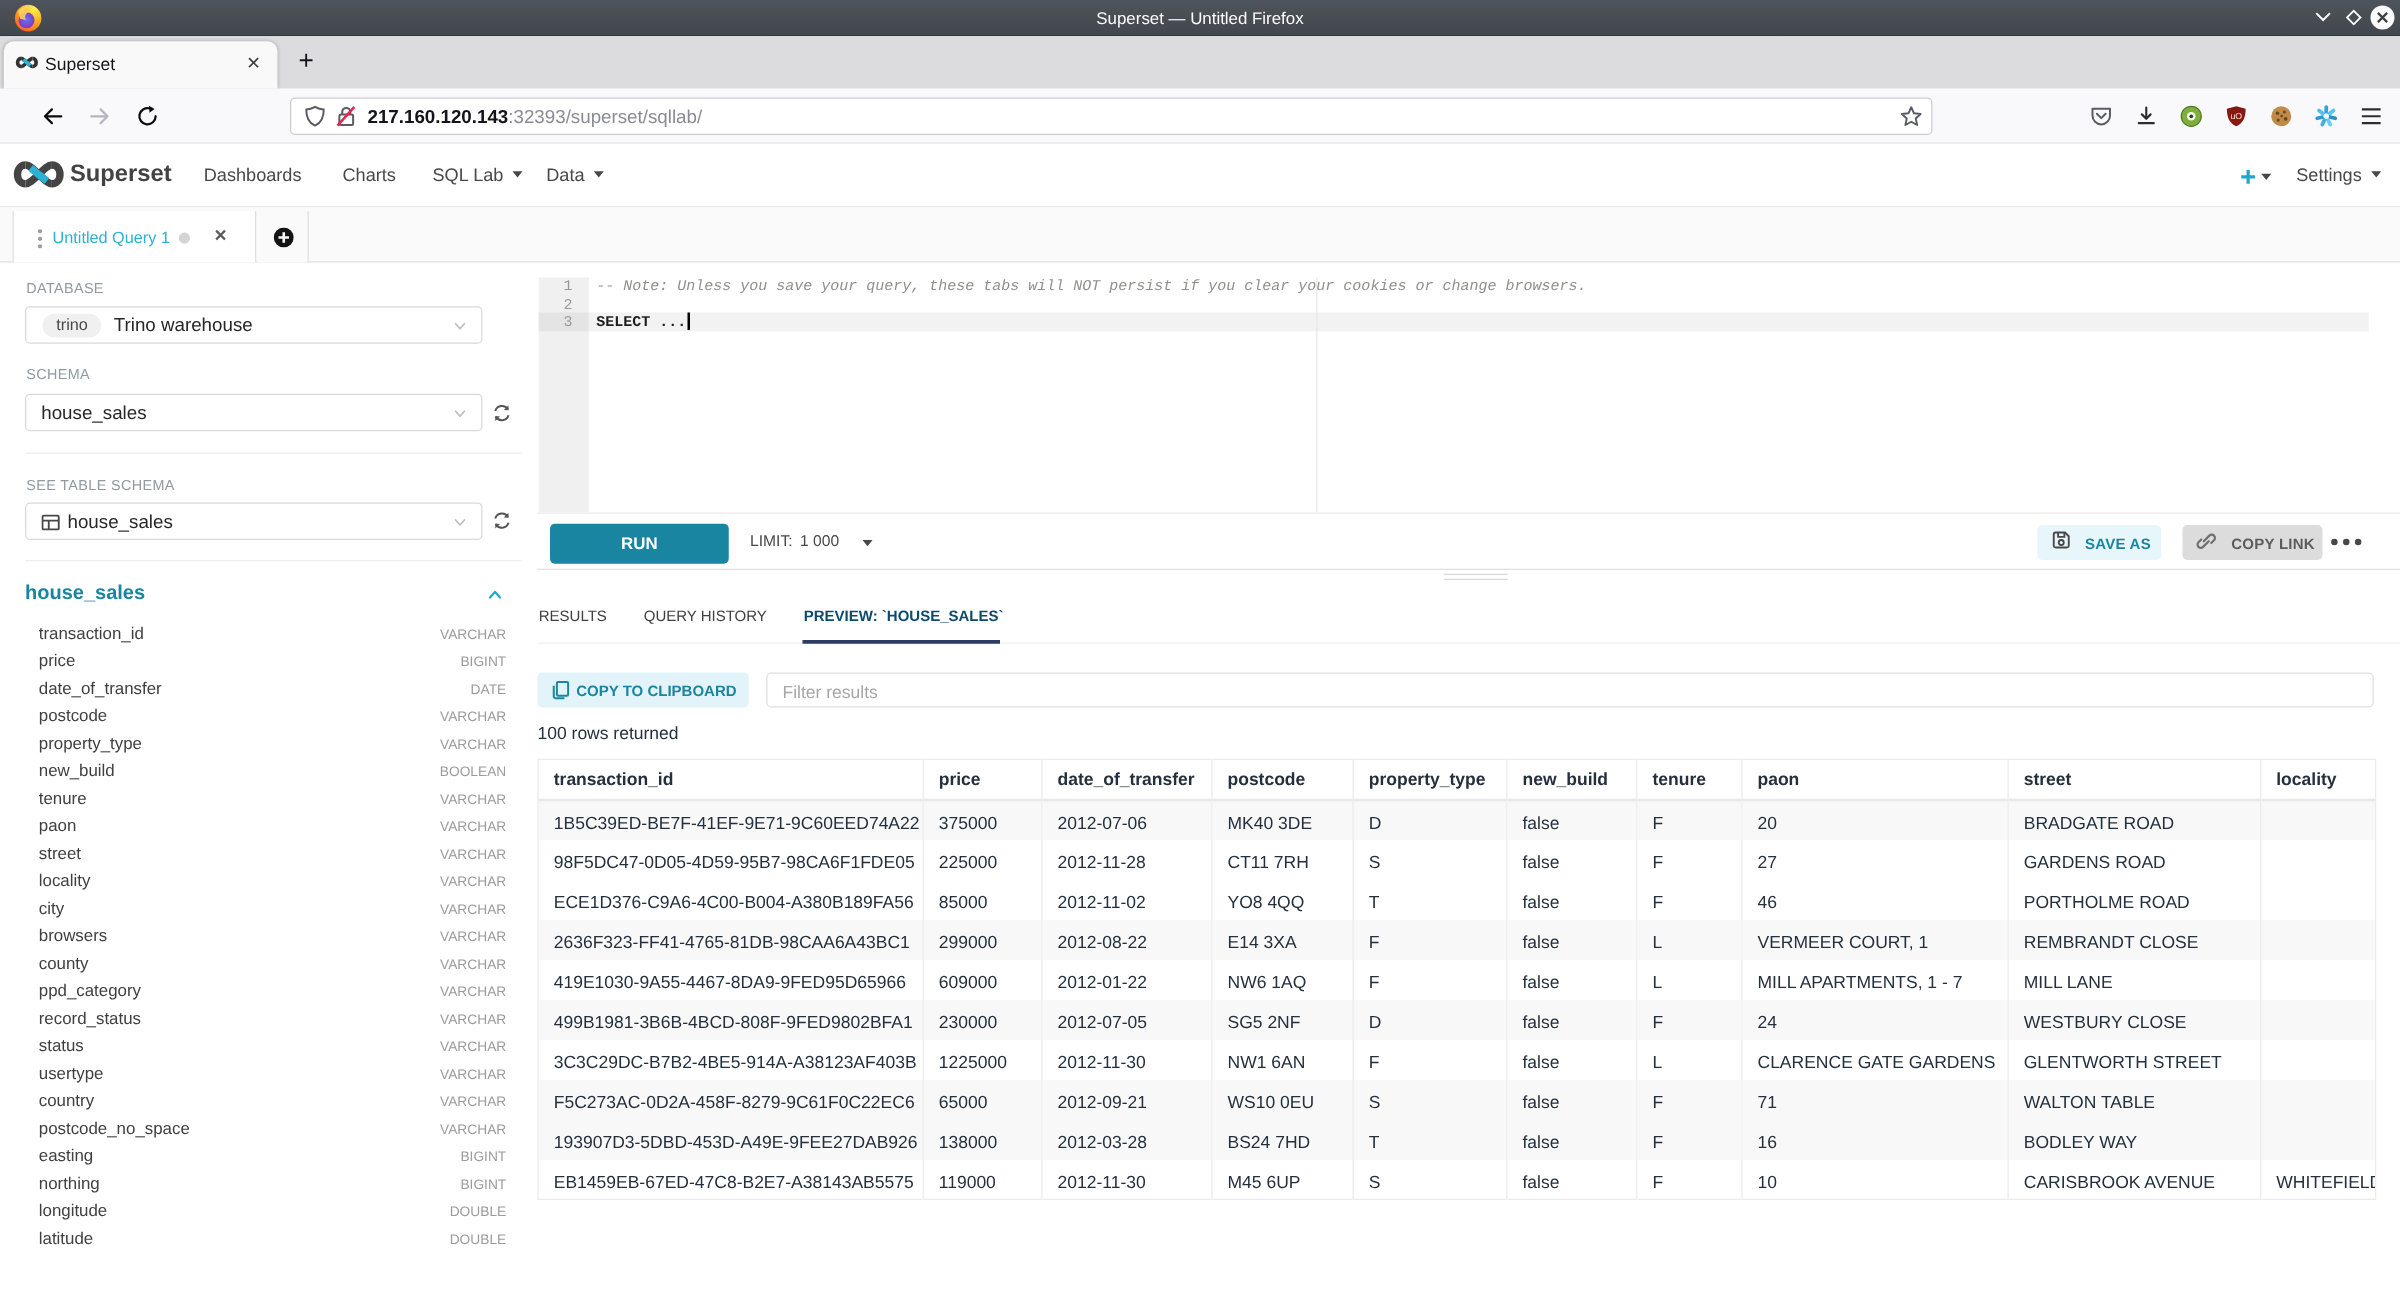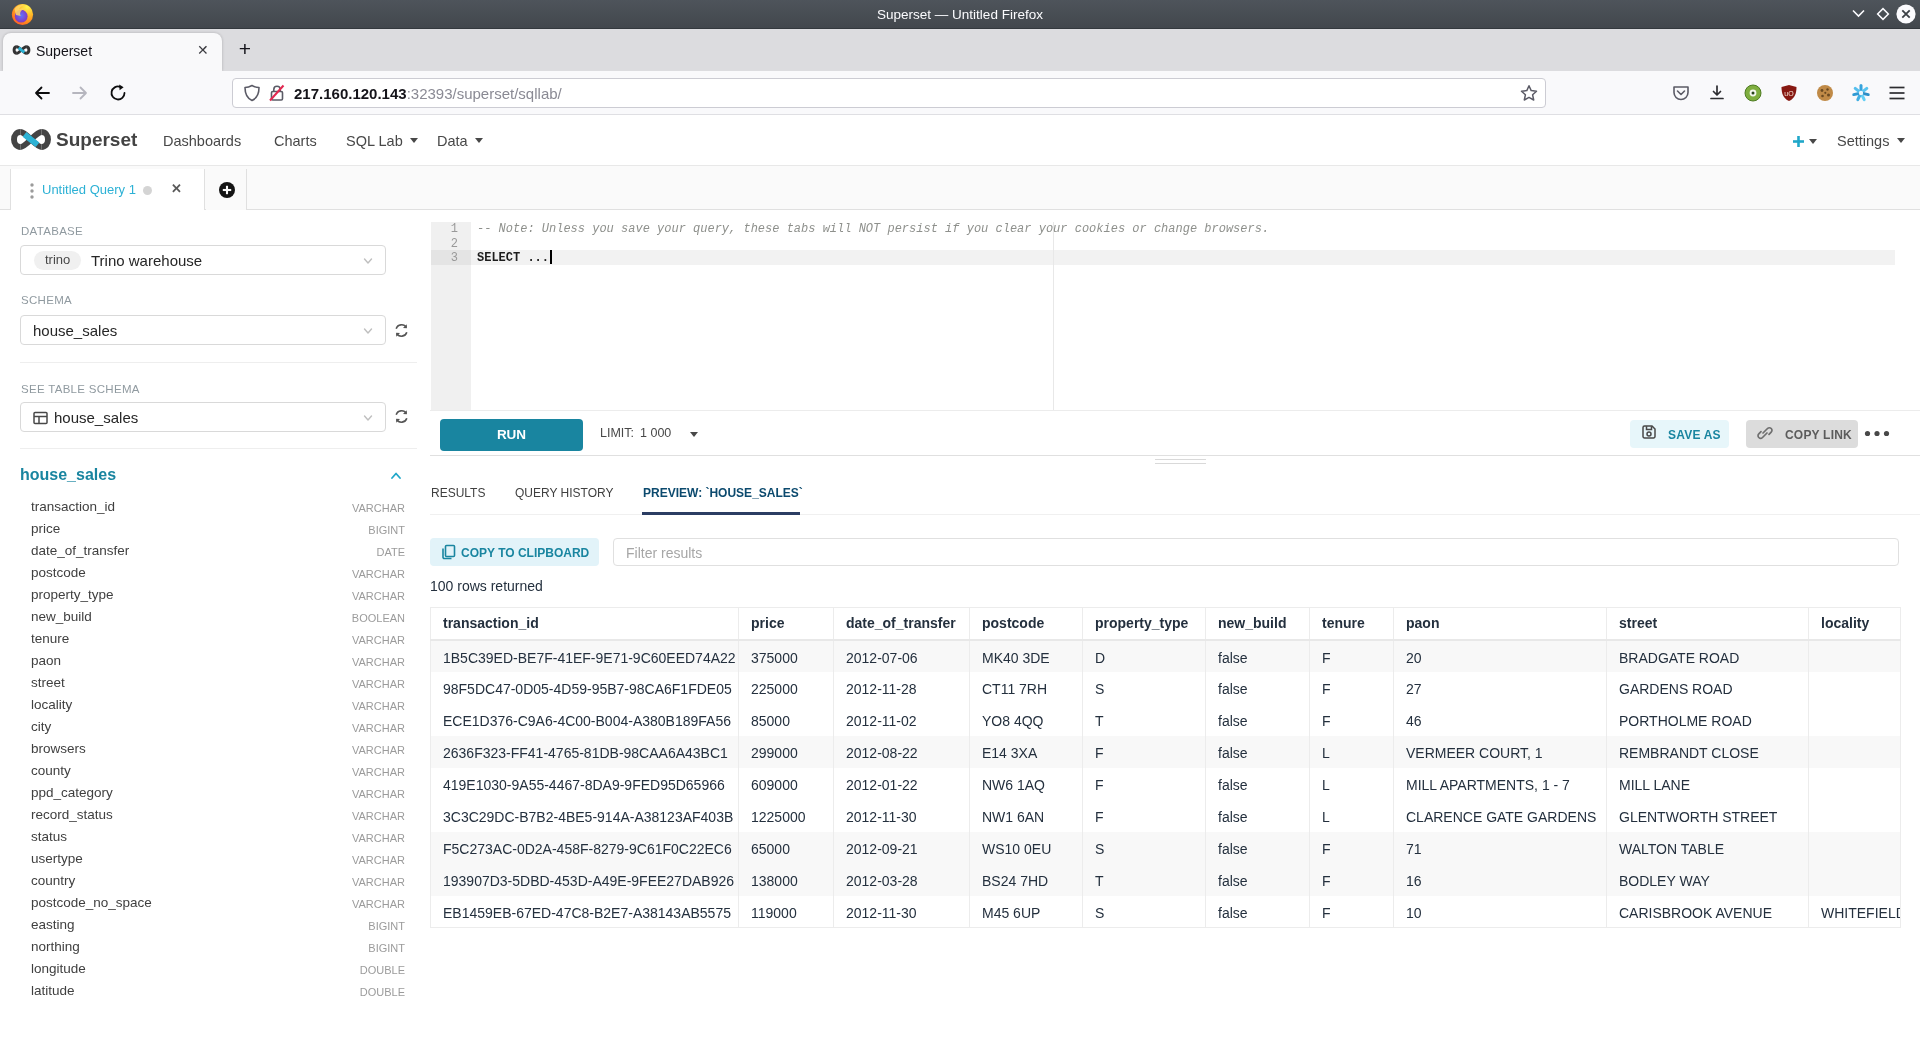--- a/index.html
+++ b/index.html
@@ -429,6 +429,18 @@
           <td>MILL LANE</td>
           <td></td>
         </tr>
+        <tr class="g">
+          <td>499B1981-3B6B-4BCD-808F-9FED9802BFA1</td>
+          <td>230000</td>
+          <td>2012-07-05</td>
+          <td>SG5 2NF</td>
+          <td>D</td>
+          <td>false</td>
+          <td>F</td>
+          <td>24</td>
+          <td>WESTBURY CLOSE</td>
+          <td></td>
+        </tr>
         <tr>
           <td>3C3C29DC-B7B2-4BE5-914A-A38123AF403B</td>
           <td>1225000</td>

